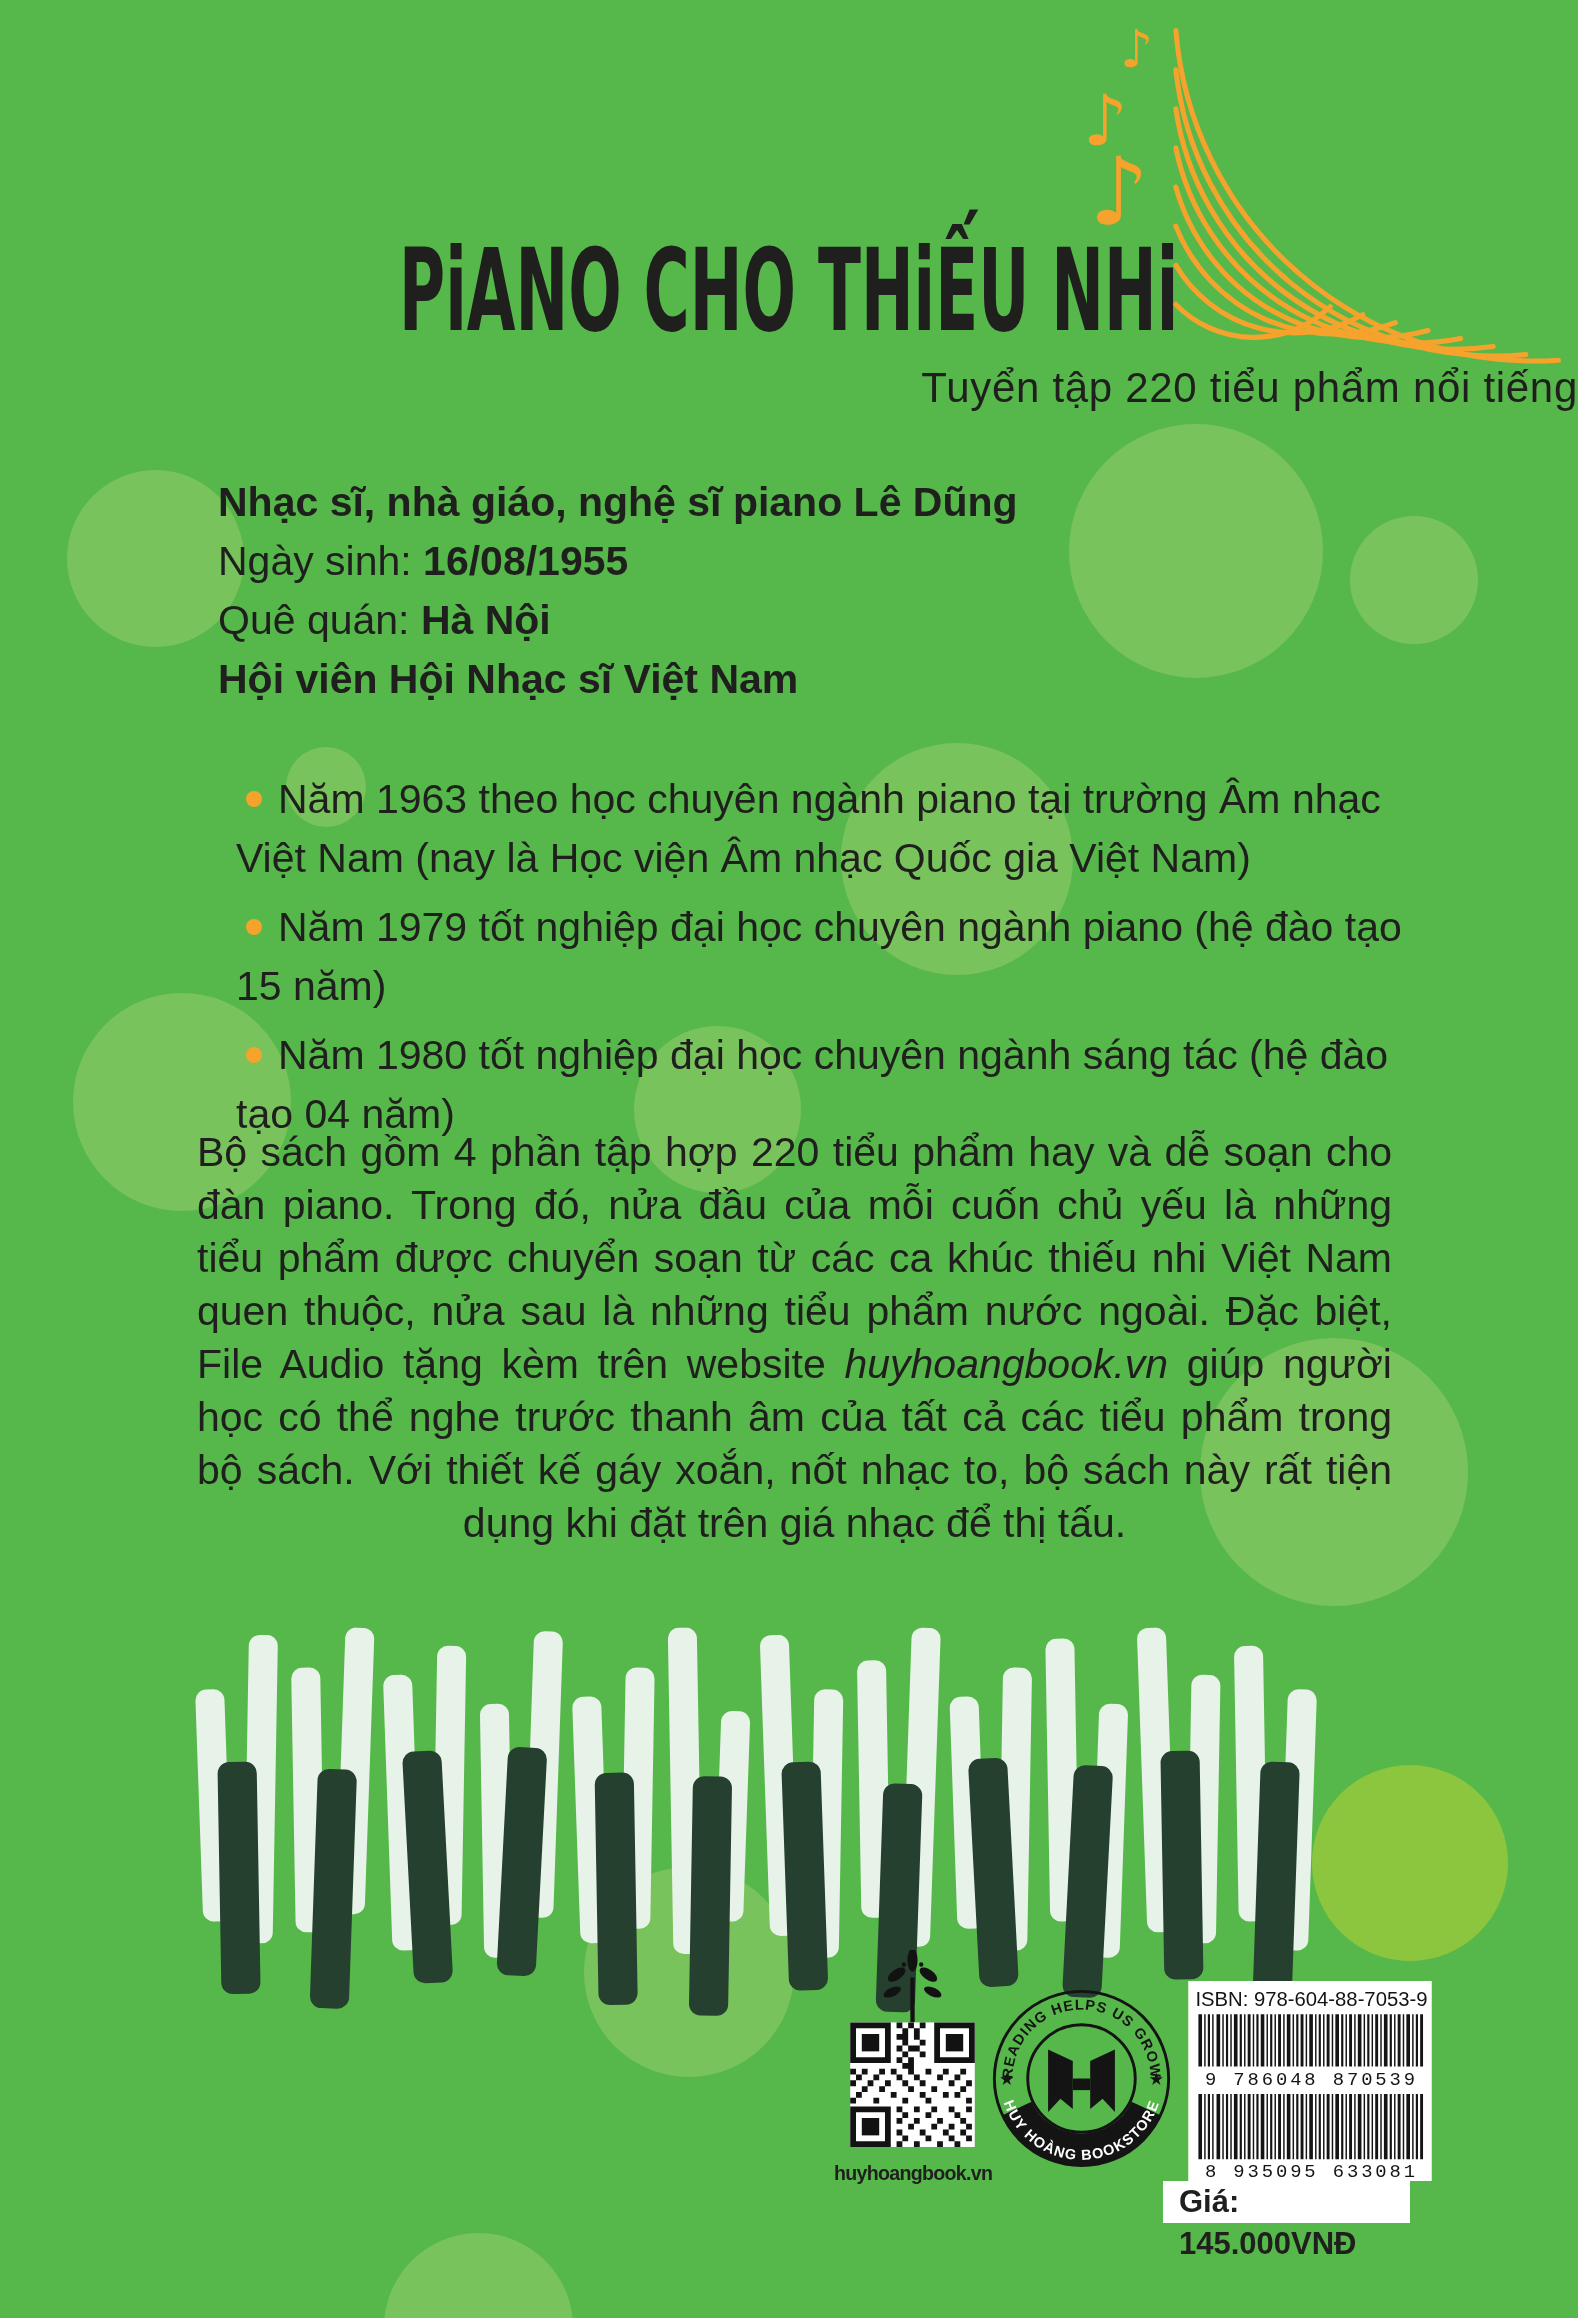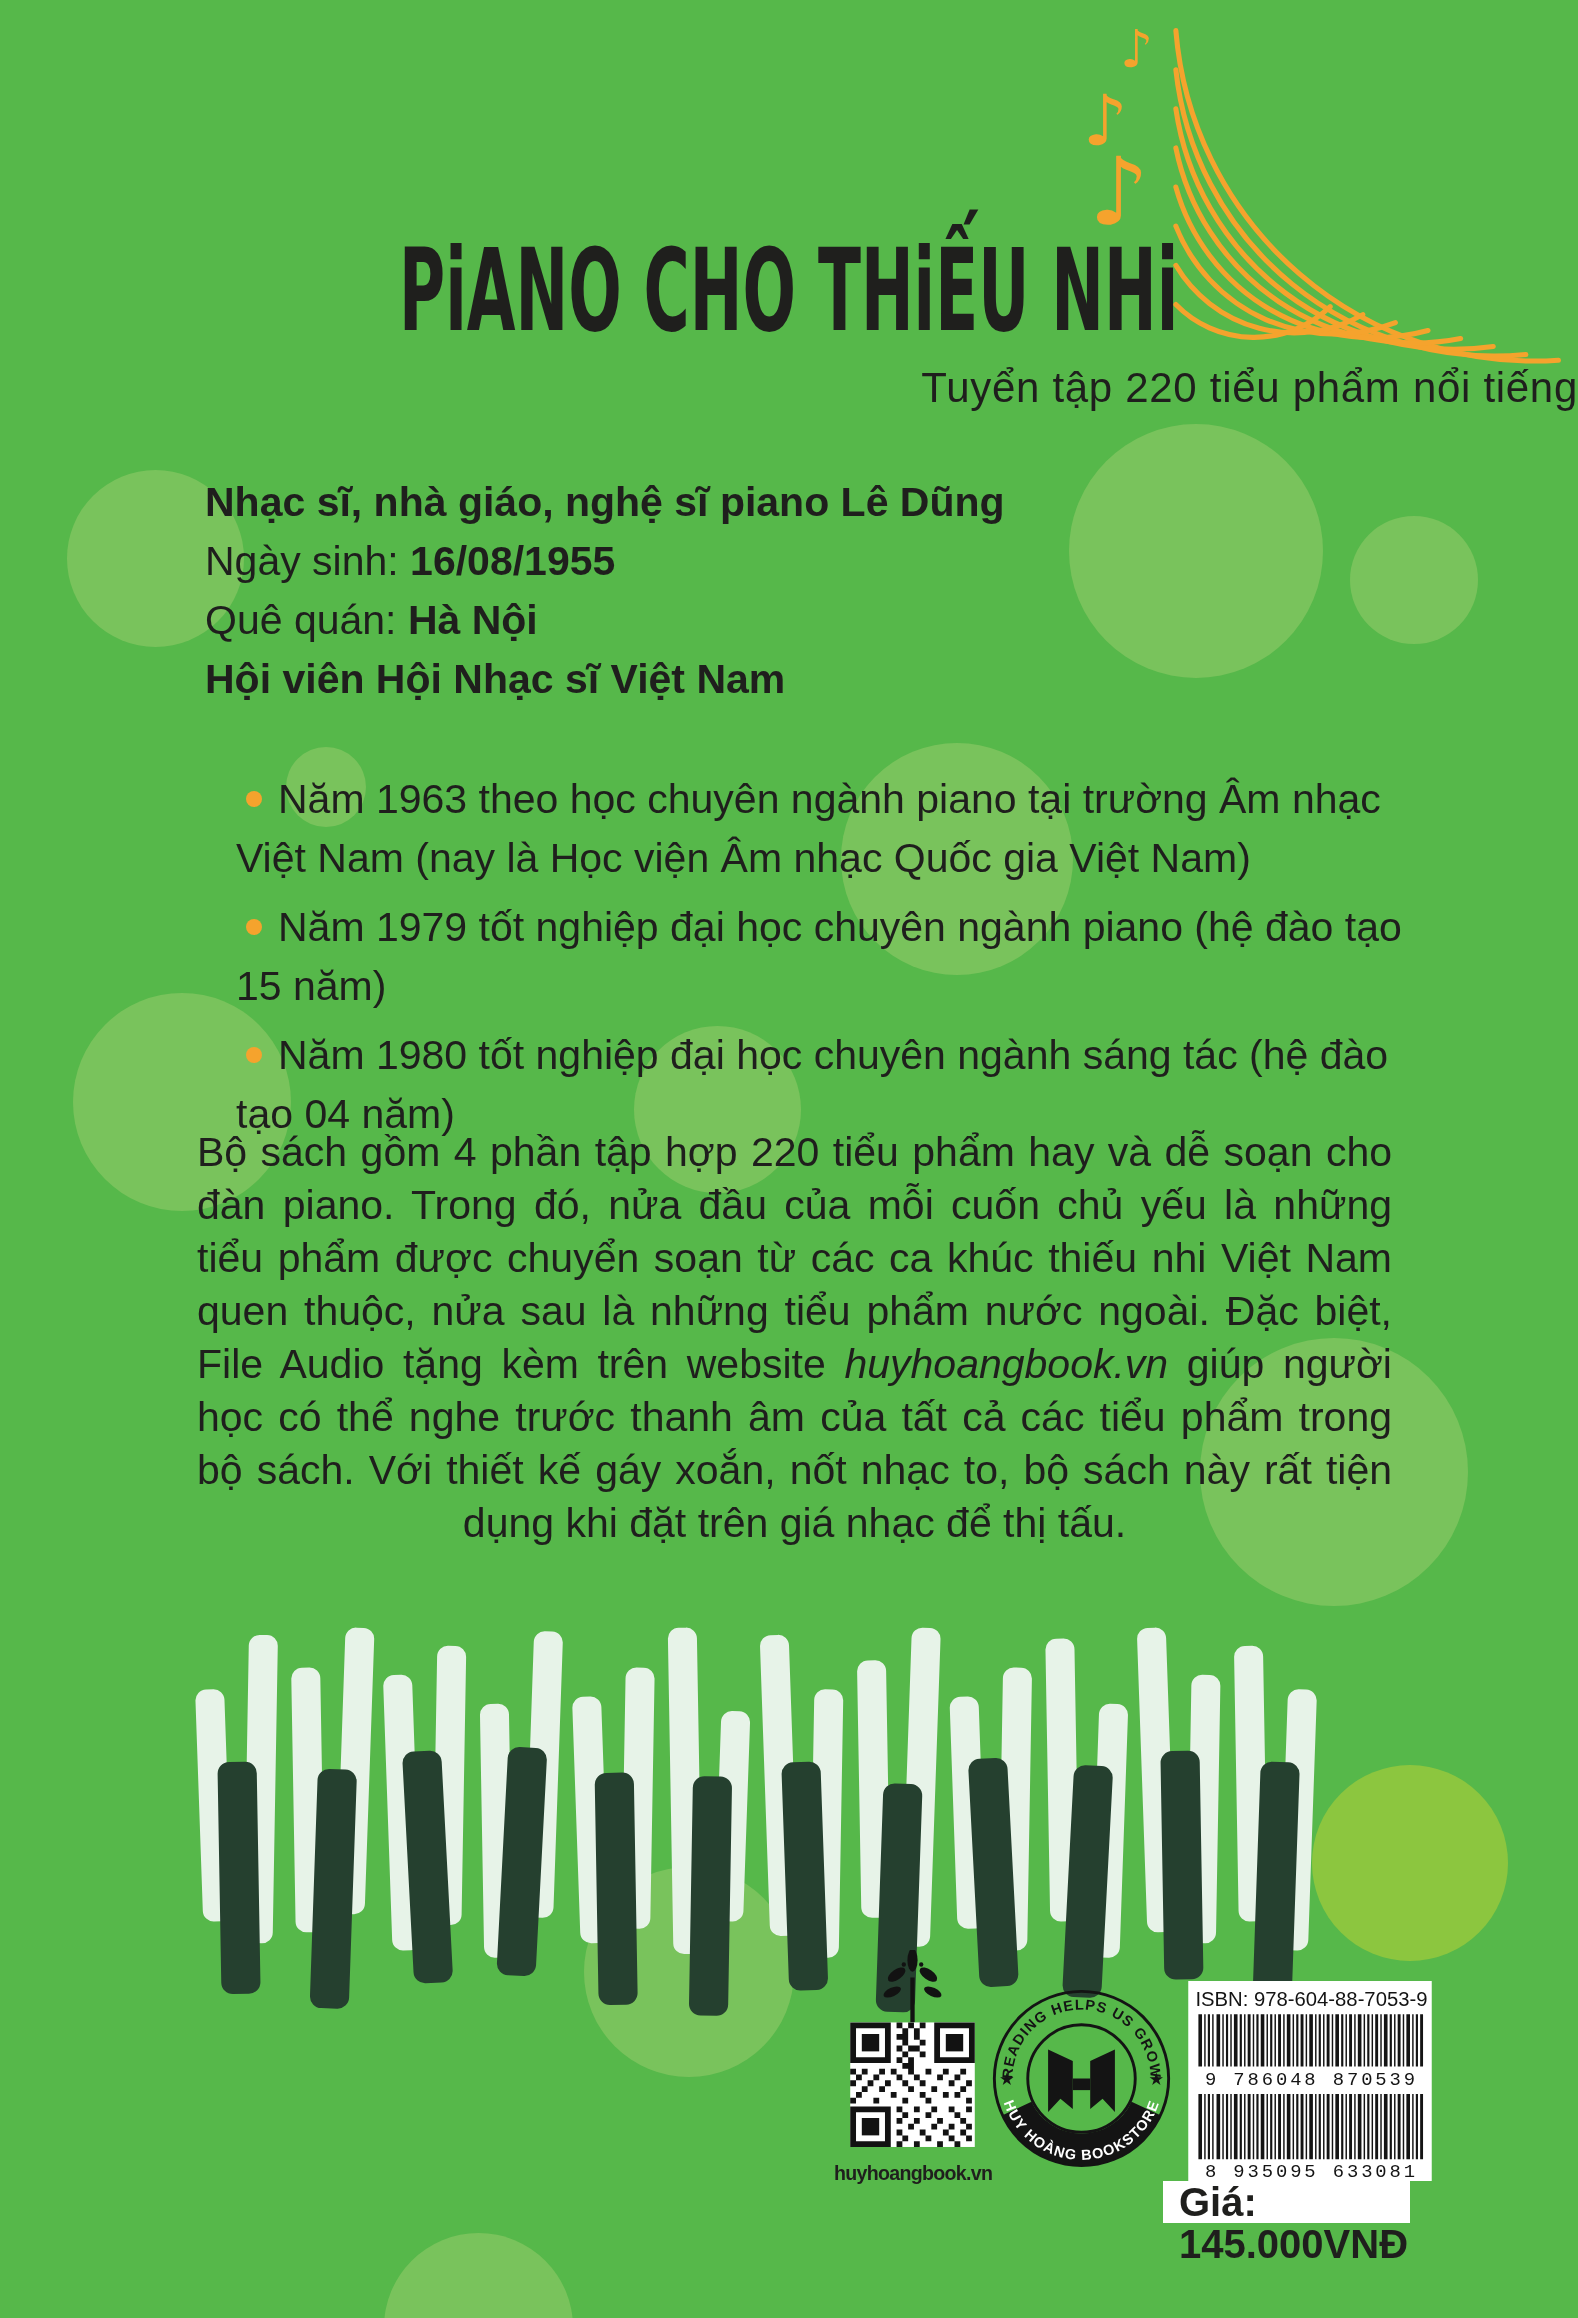--- a/index.html
+++ b/index.html
@@ -9,7 +9,7 @@
   .blob.lime{background:#8cc63f;}
   .abs{position:absolute;}
   .subtitle{left:0;top:364px;width:1578px;text-align:right;font-size:42px;font-weight:400;letter-spacing:0.7px;}
-  .info{left:205px;top:473px;width:1269px;font-size:41px;line-height:59px;}
+  .info{left:218px;top:473px;width:1269px;font-size:41px;line-height:59px;}
   .b{font-weight:700;}
   .bullets{left:197px;top:770px;width:1200px;font-size:41px;line-height:59px;margin-left:39px;}
   .bullet{margin-bottom:10px;}

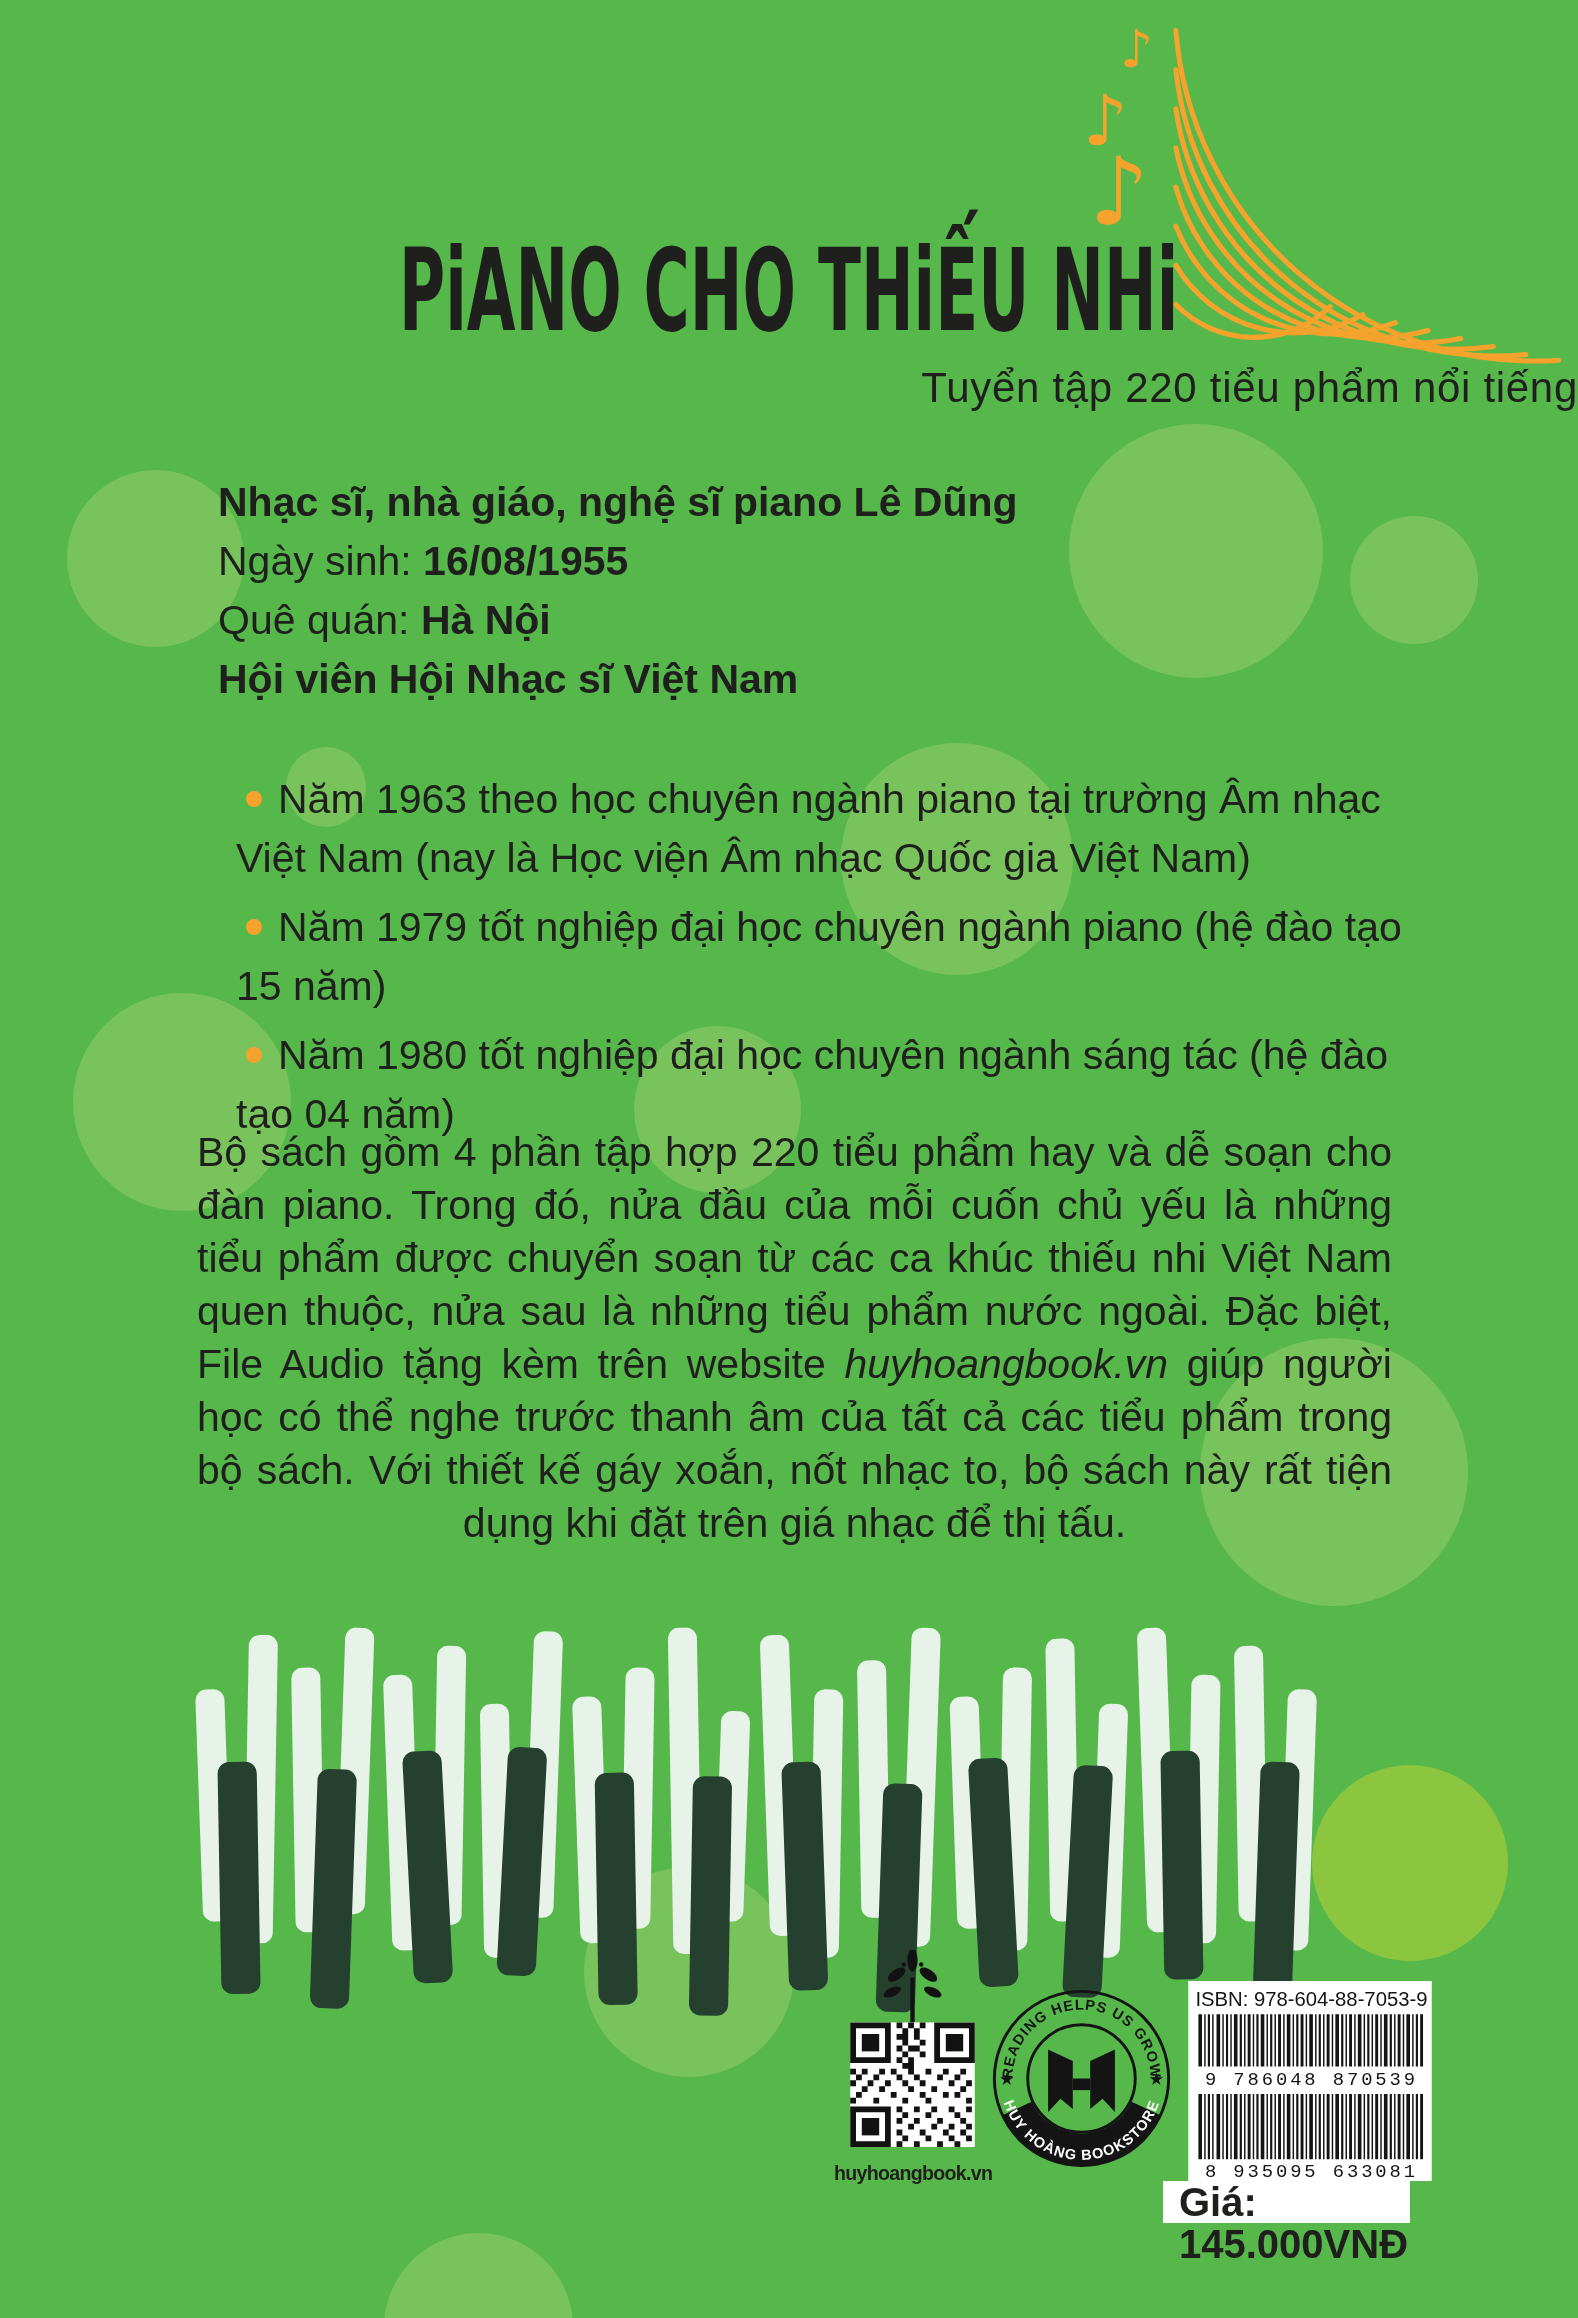--- a/index.html
+++ b/index.html
@@ -21,7 +21,7 @@
   .note{position:absolute;color:#f5a32d;font-family:"DejaVu Sans",sans-serif;line-height:1;}
   .qr-caption{left:834px;top:2162px;width:157px;text-align:center;font-size:19.6px;font-weight:700;letter-spacing:-0.7px;}
   .price{left:1163px;top:2181px;width:247px;height:42px;background:#ffffff;
-         font-size:40px;font-weight:700;line-height:42px;padding-left:16px;box-sizing:border-box;}
+         font-size:31px;font-weight:700;line-height:42px;padding-left:16px;box-sizing:border-box;}
 </style>
 </head>
 <body>

